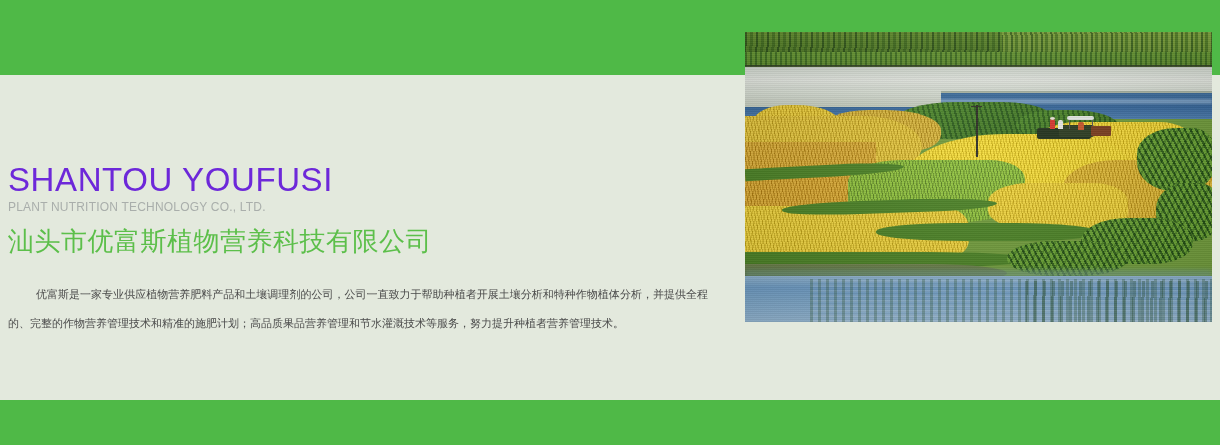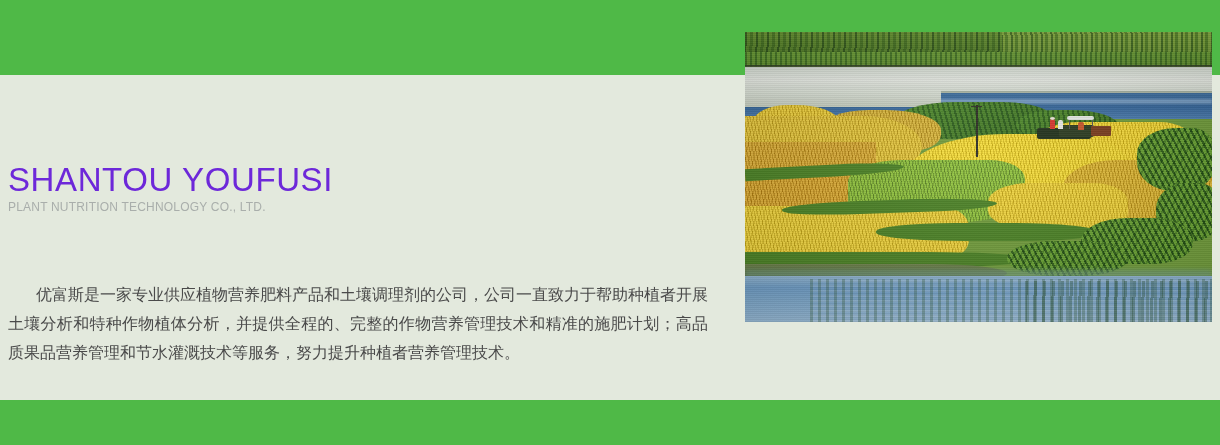--- a/index.html
+++ b/index.html
@@ -339,6 +339,7 @@
     <div class="brand">
       <div class="brand-en">SHANTOU YOUFUSI</div>
       <div class="brand-sub">PLANT NUTRITION TECHNOLOGY CO., LTD.</div>
+      <div class="brand-cn">汕头市优富斯植物营养科技有限公司</div>
     </div>
 
     <div class="intro">优富斯是一家专业供应植物营养肥料产品和土壤调理剂的公司，公司一直致力于帮助种植者开展土壤分析和特种作物植体分析，并提供全程的、完整的作物营养管理技术和精准的施肥计划；高品质果品营养管理和节水灌溉技术等服务，努力提升种植者营养管理技术。</div>

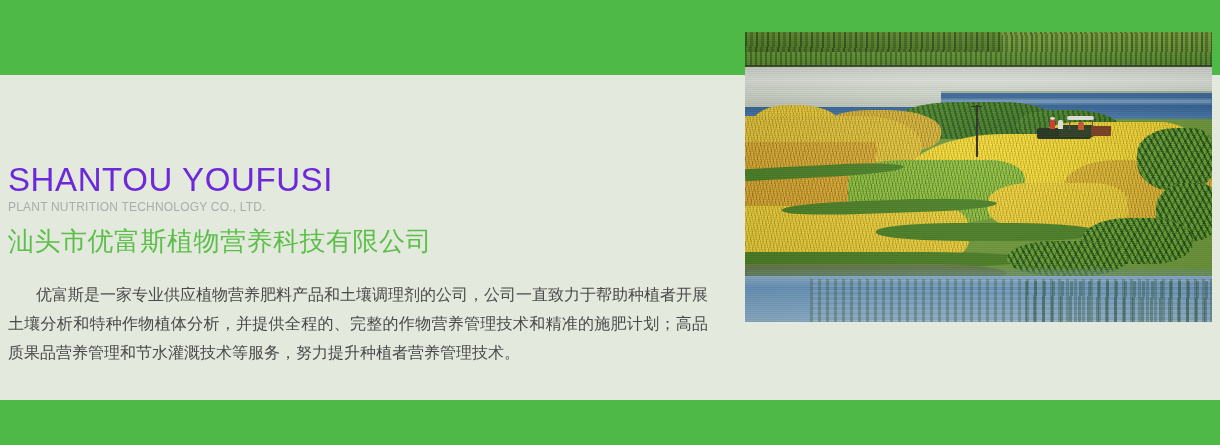--- a/index.html
+++ b/index.html
@@ -74,7 +74,7 @@
   .intro{
     position:absolute; left:8px; top:205px;
     width:700px;
-    font-size:16px;
+    font-size:11px;
     line-height:29px;
     color:#4a4a4a;
     text-indent:28px;

